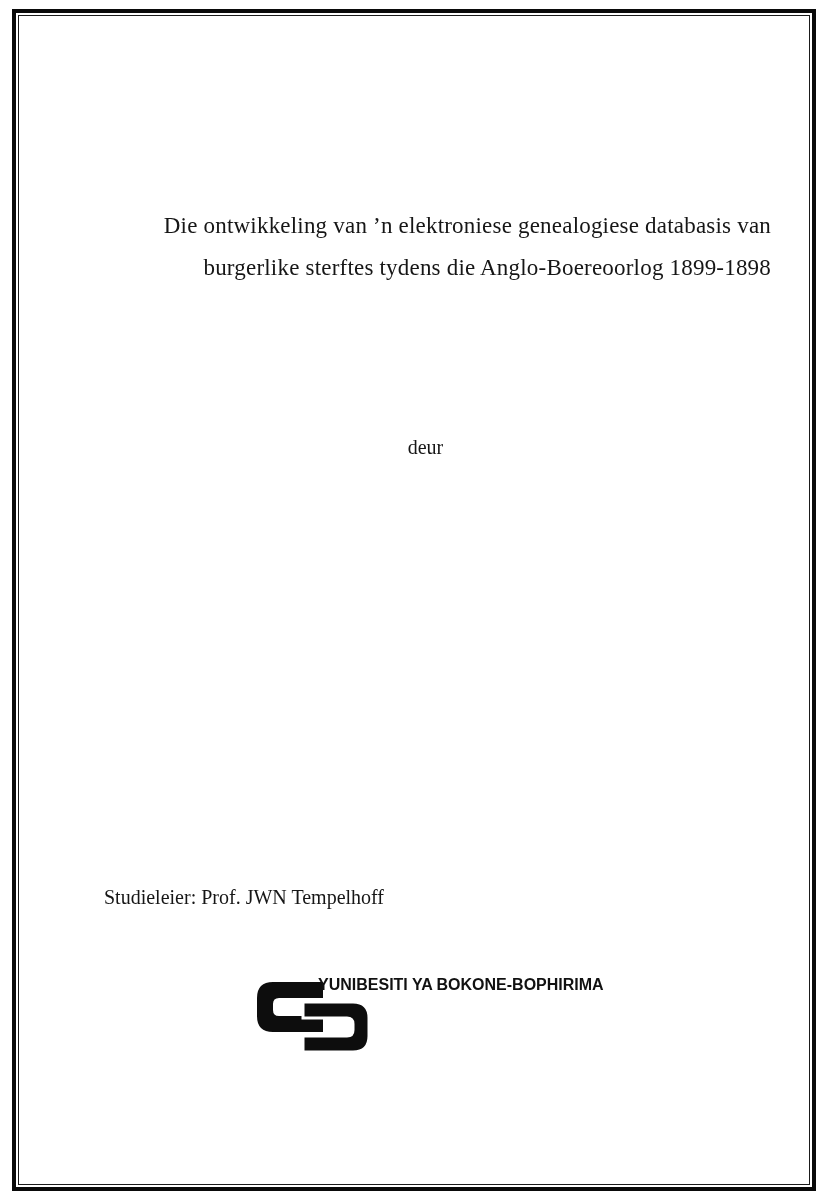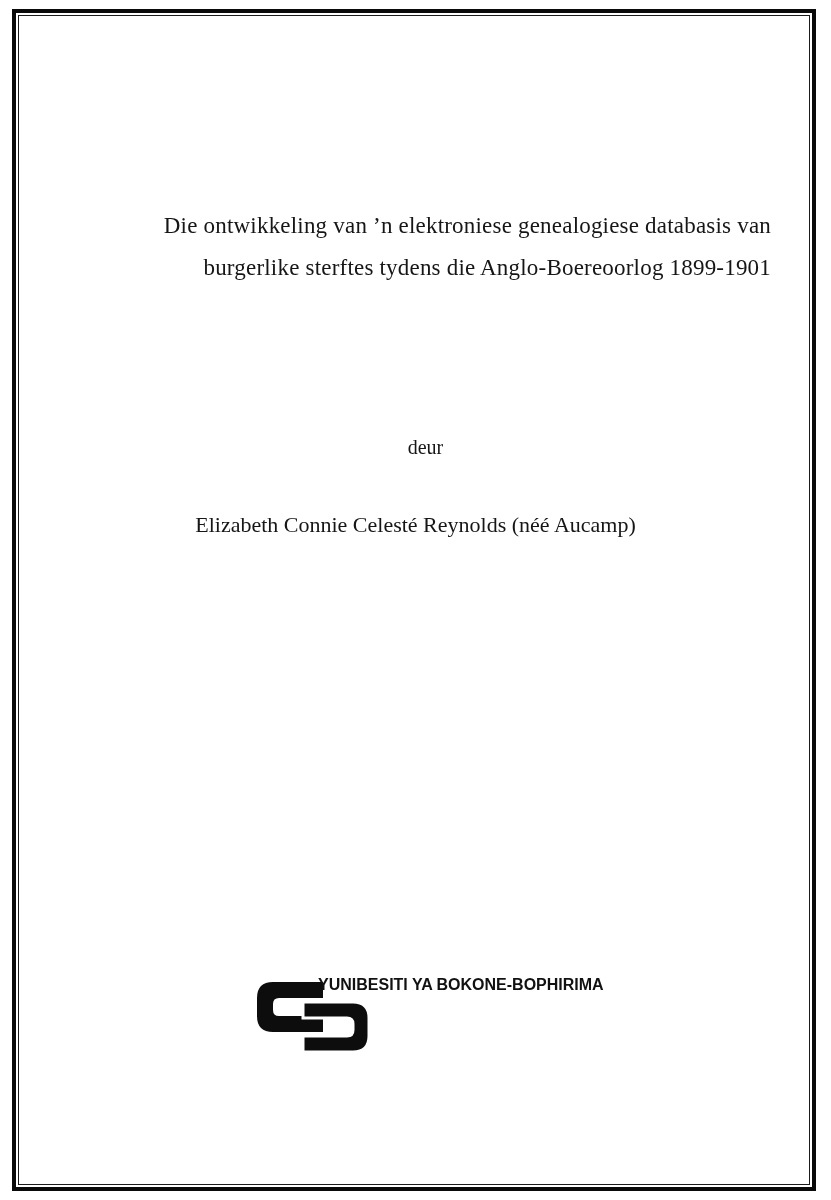--- a/index.html
+++ b/index.html
@@ -117,7 +117,7 @@
 
   <div class="title">
     <div>Die ontwikkeling van ’n elektroniese genealogiese databasis van</div>
-    <div>burgerlike sterftes tydens die Anglo-Boereoorlog 1899-1901</div>
+    <div>burgerlike sterftes tydens die Anglo-Boereoorlog 1899-1898</div>
   </div>
 
   <div class="byline">deur</div>

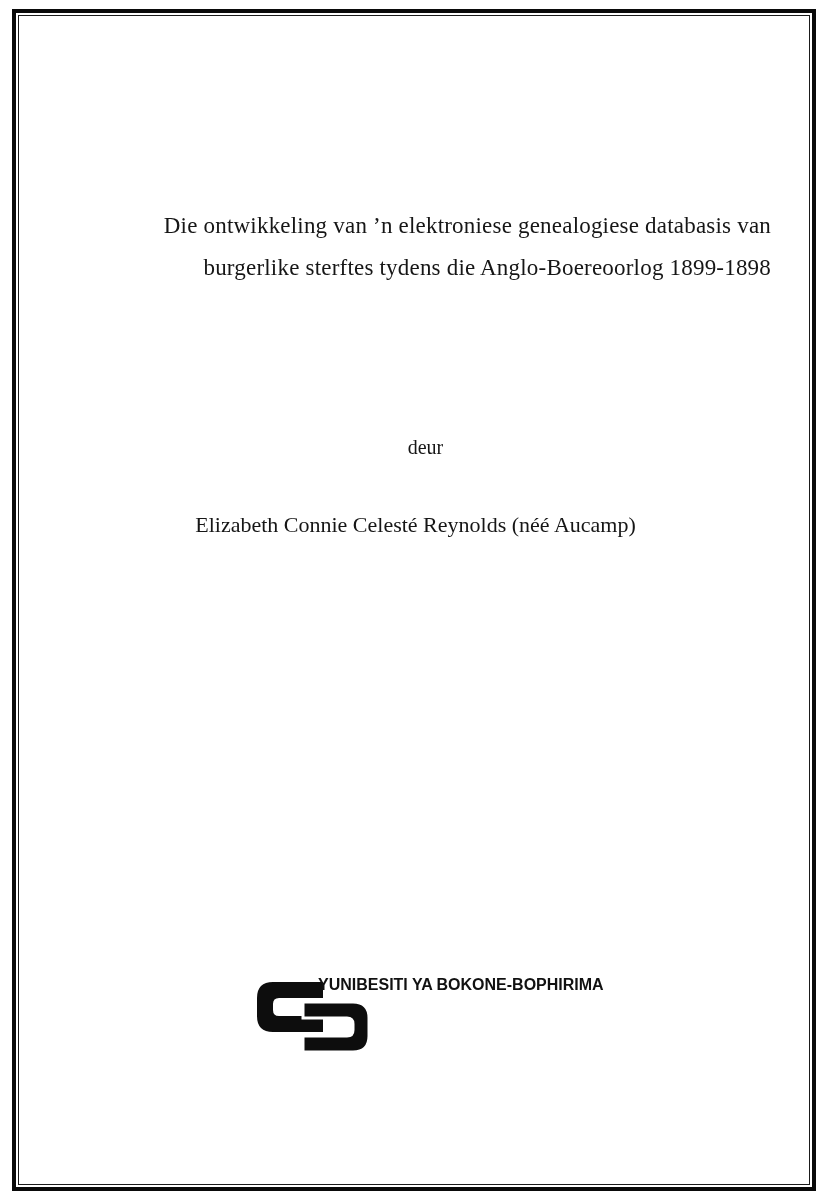--- a/index.html
+++ b/index.html
@@ -122,7 +122,6 @@
 
   <div class="byline">deur</div>
 
-  <div class="author">Elizabeth Connie Celesté Reynolds (néé Aucamp)</div>
 
 
   <div class="supervisor-block">

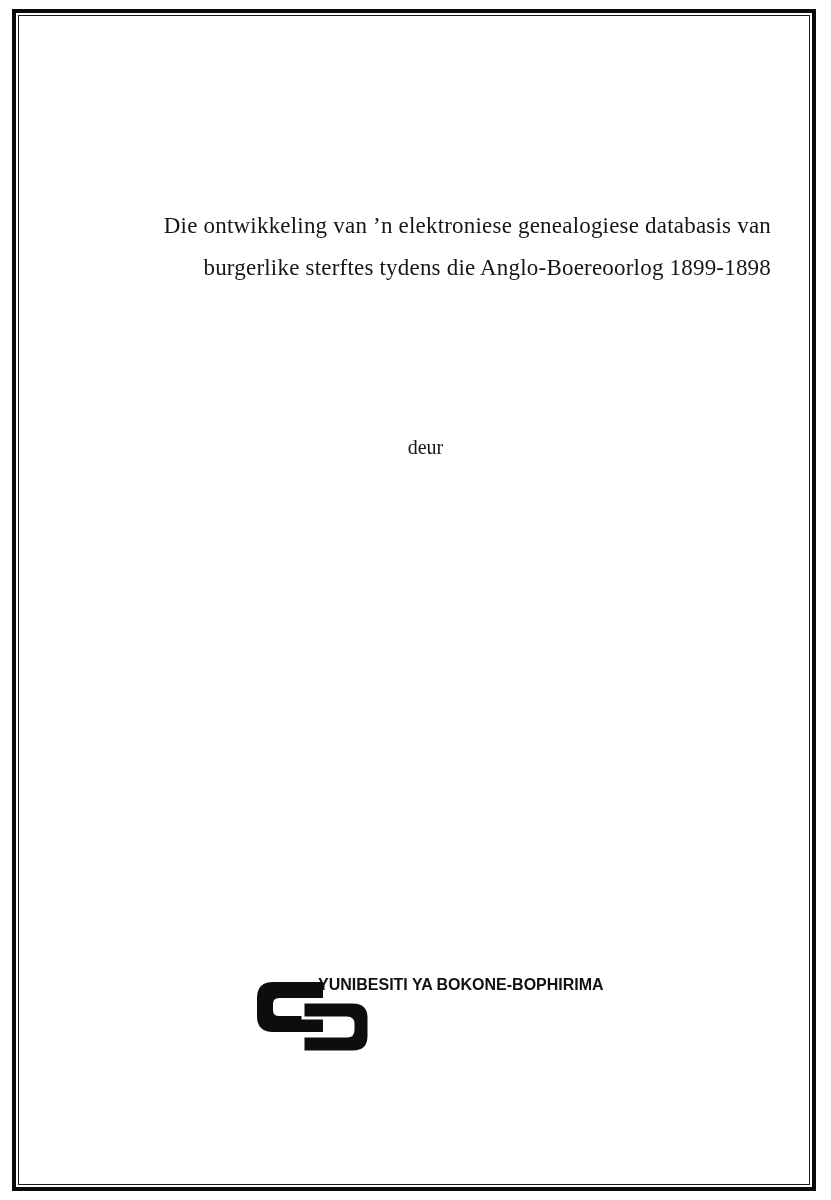--- a/index.html
+++ b/index.html
@@ -125,6 +125,7 @@
 
 
   <div class="supervisor-block">
+    <div>Studieleier: Prof. JWN Tempelhoff</div>
   </div>
 
   <div class="logo">

